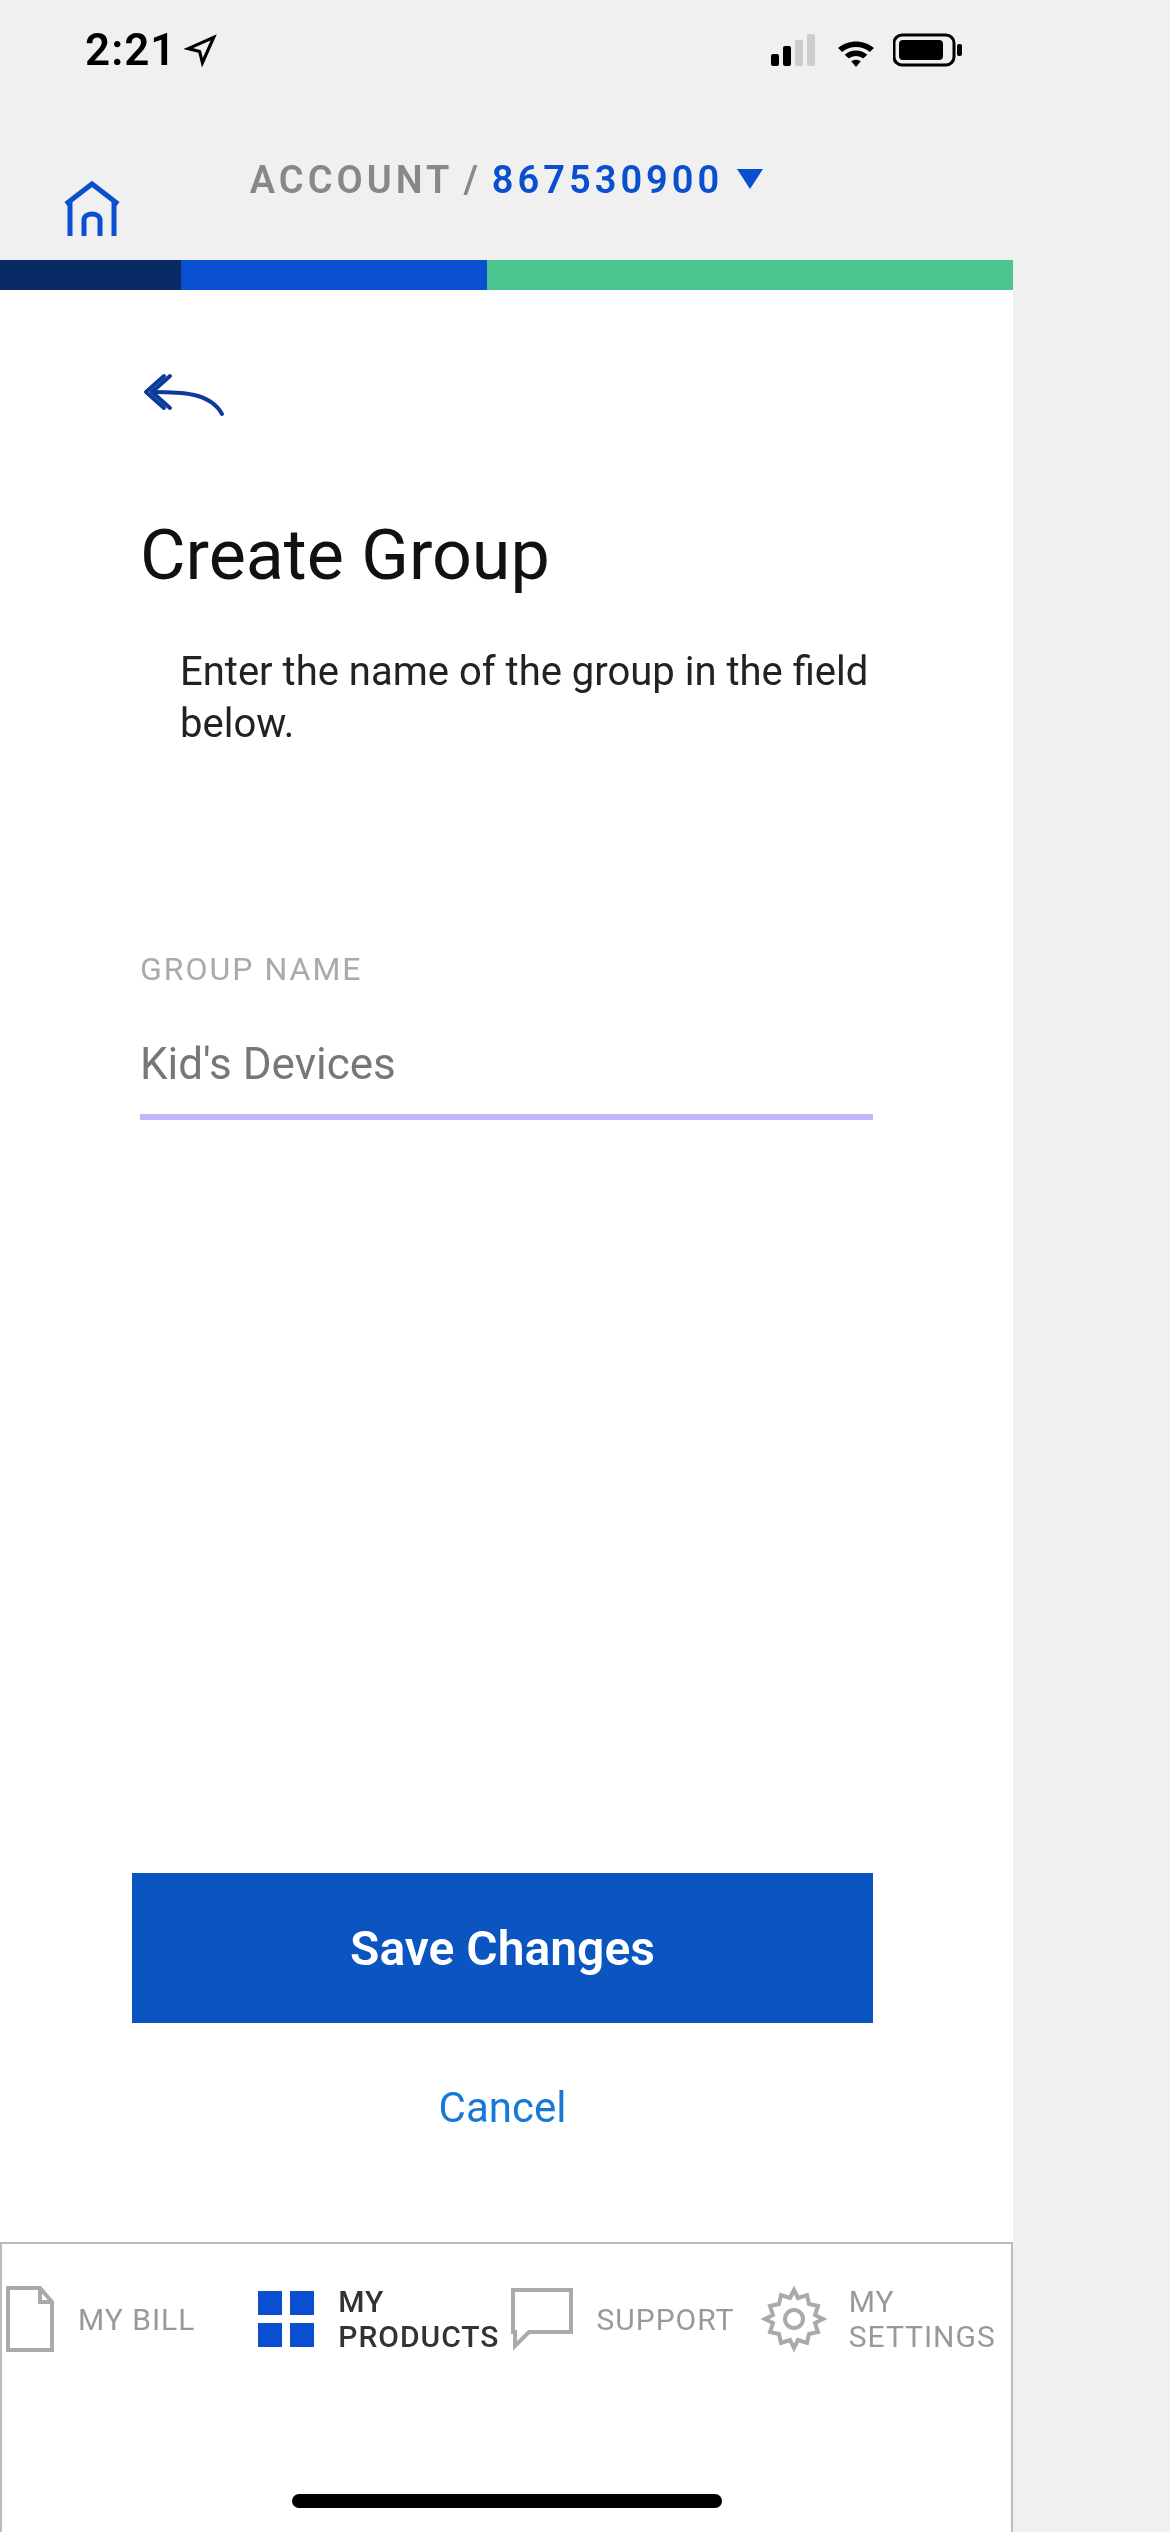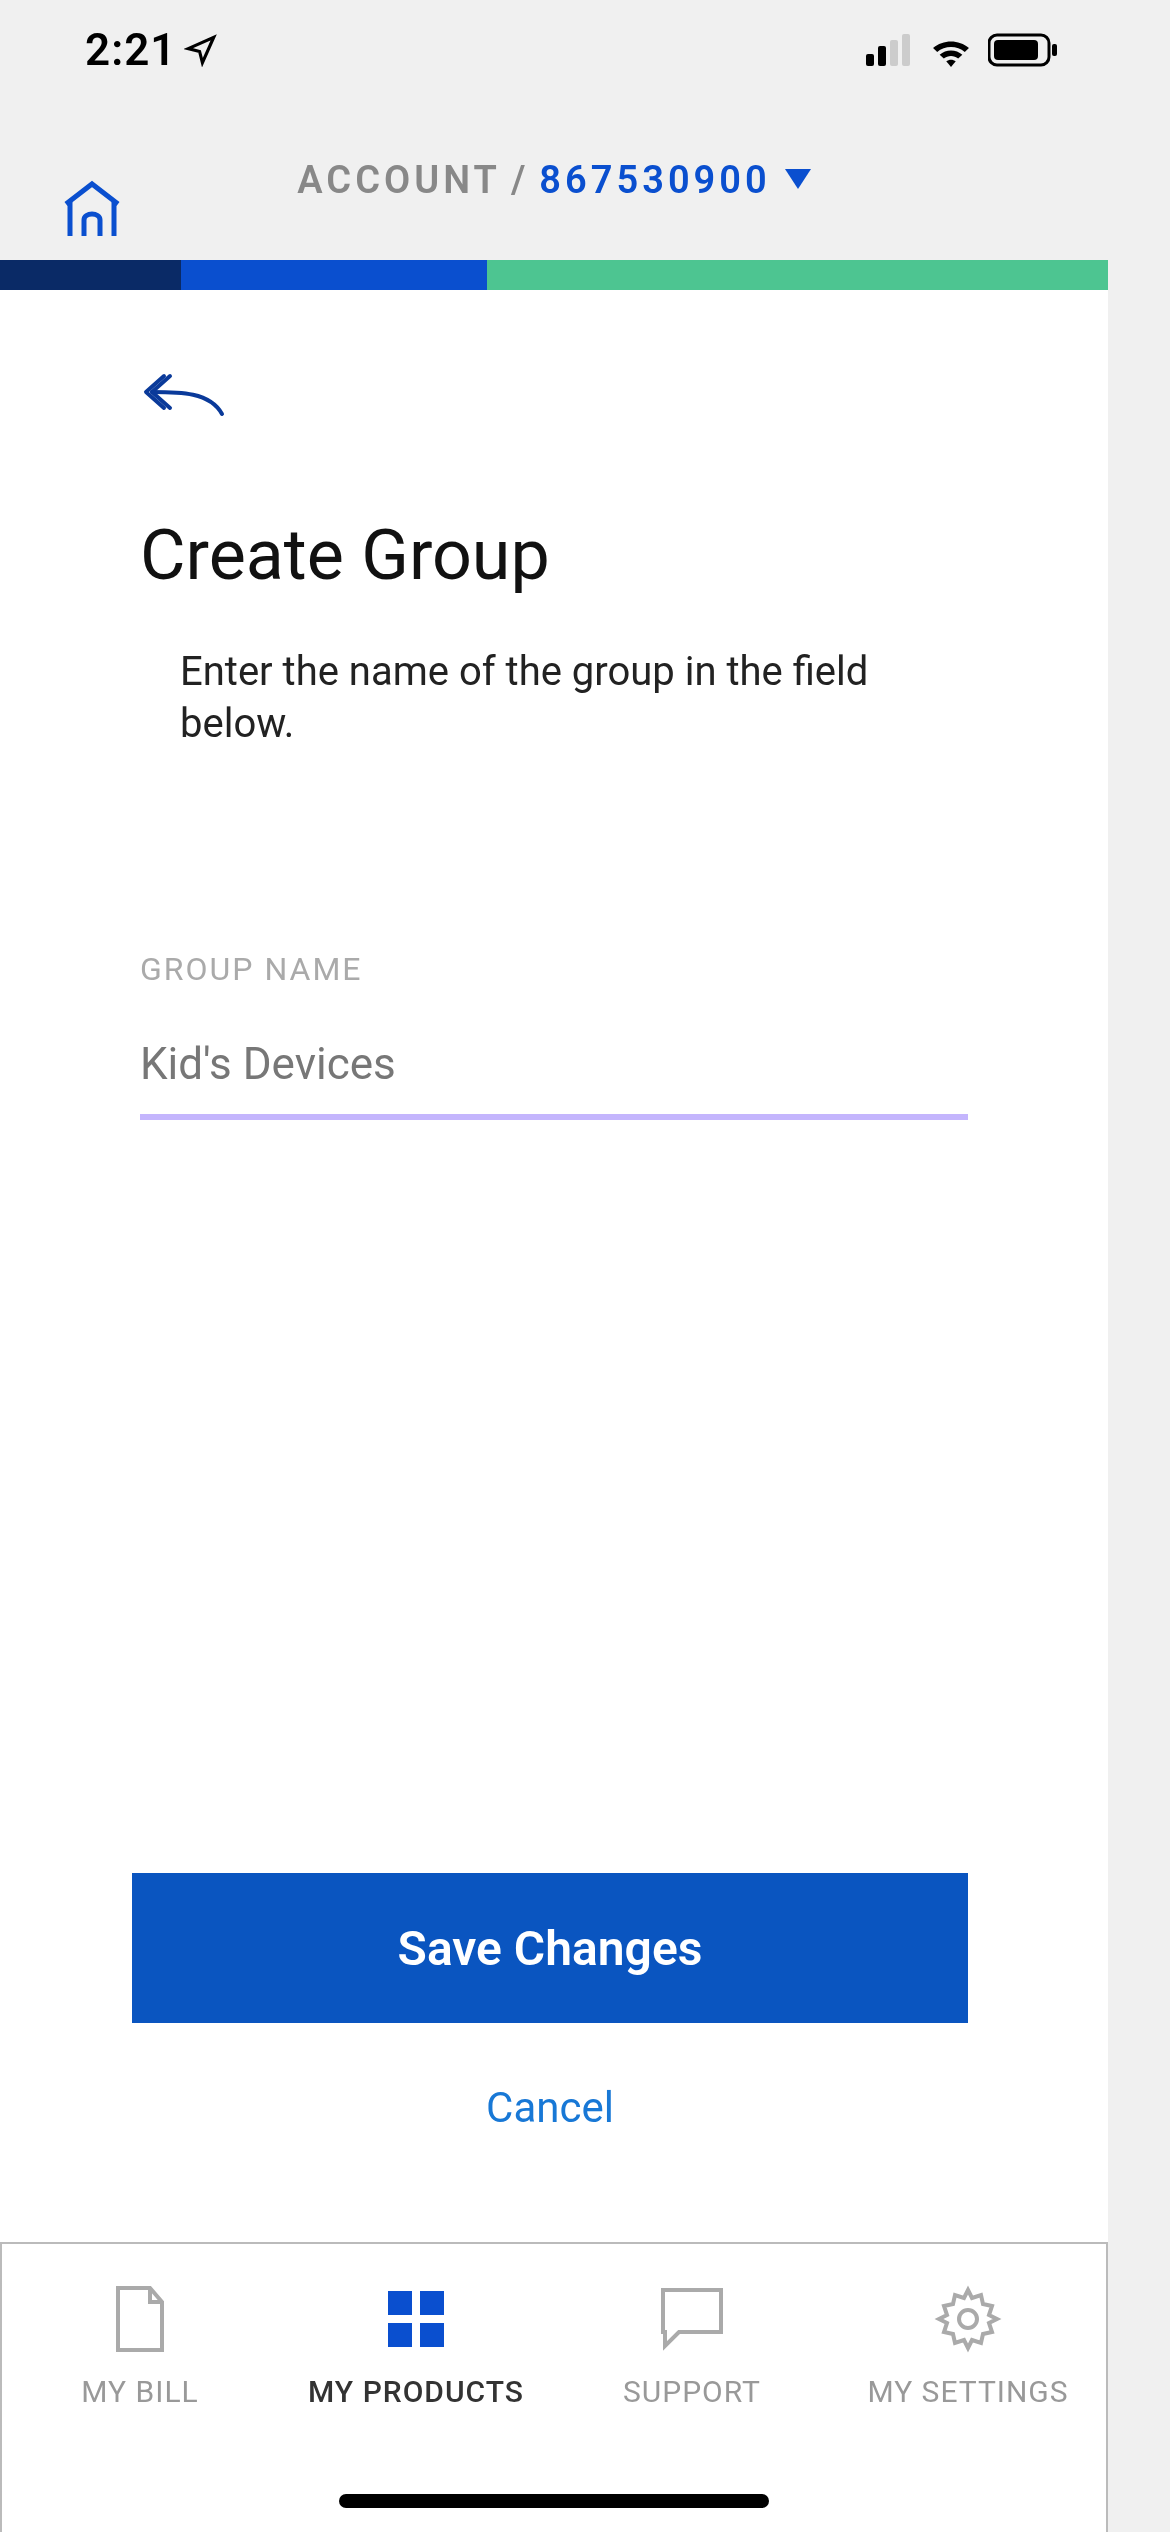--- a/index.html
+++ b/index.html
@@ -15,7 +15,7 @@
     overflow: hidden;
   }
   .screen {
-    width: 1108px;
+    width: 1013px;
     height: 2532px;
     background: #fff;
     position: relative;

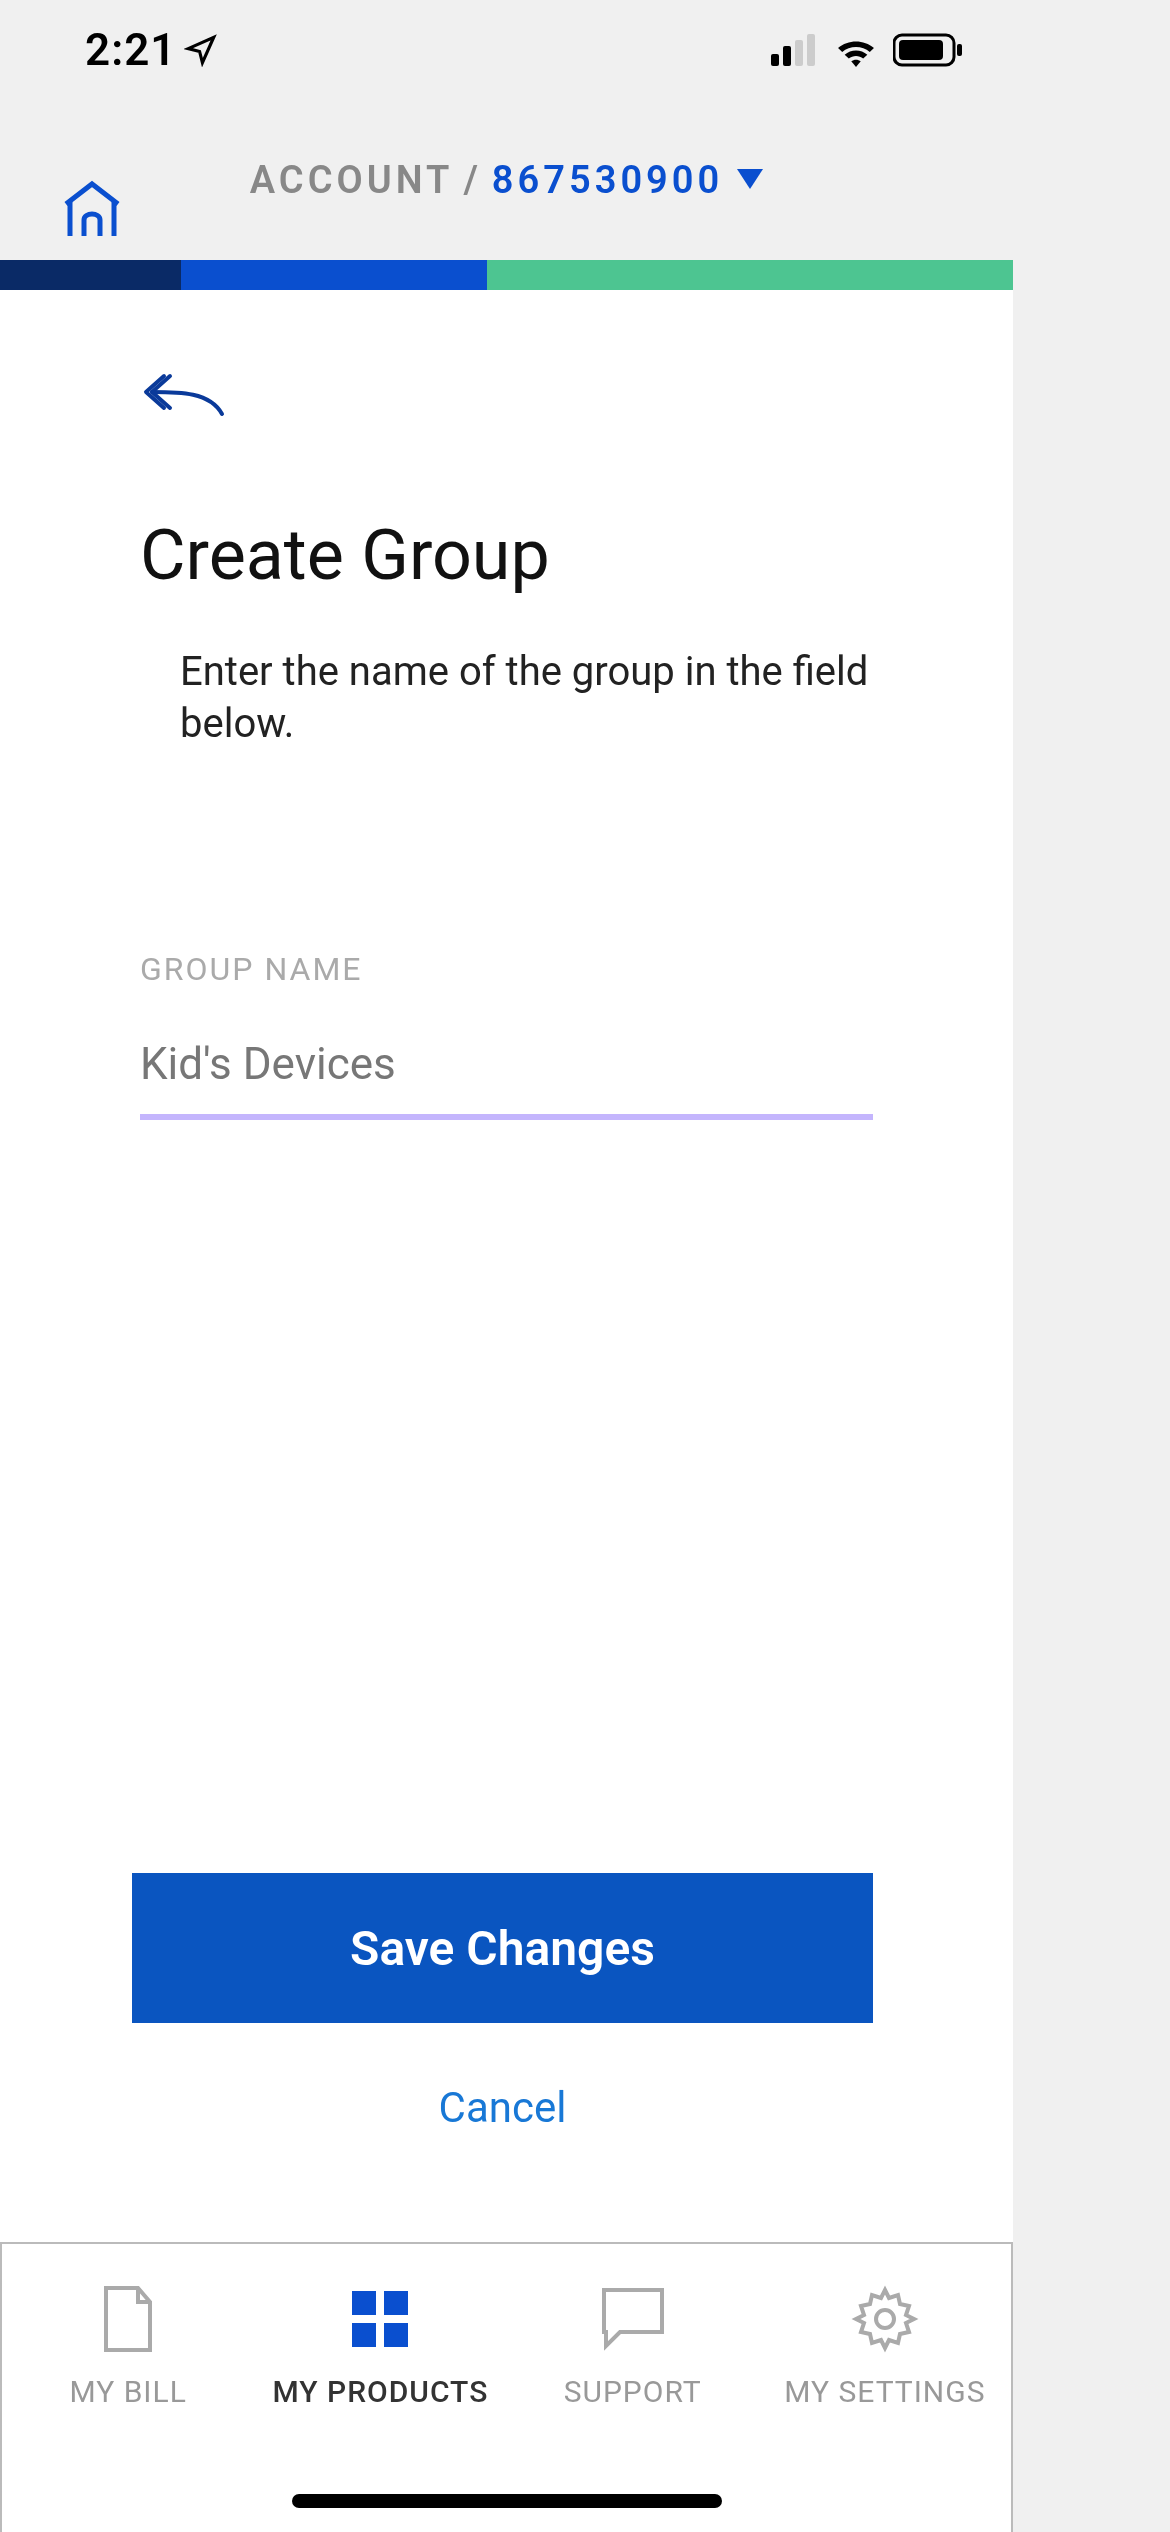--- a/index.html
+++ b/index.html
@@ -184,7 +184,7 @@
   }
   .nav-item {
     display: flex;
-    flex-direction: column;
+    flex-direction: row;
     align-items: center;
     gap: 20px;
     flex: 1;

